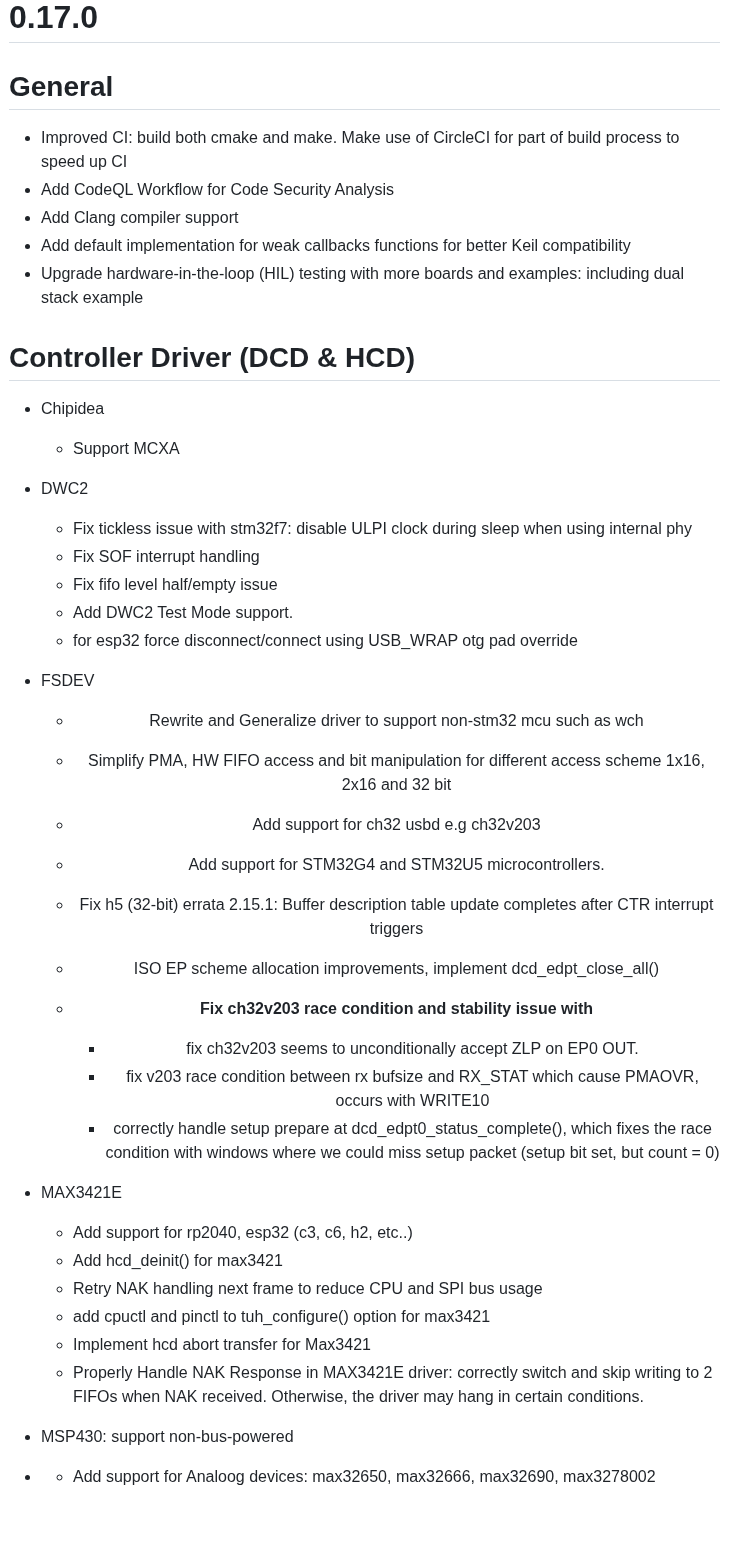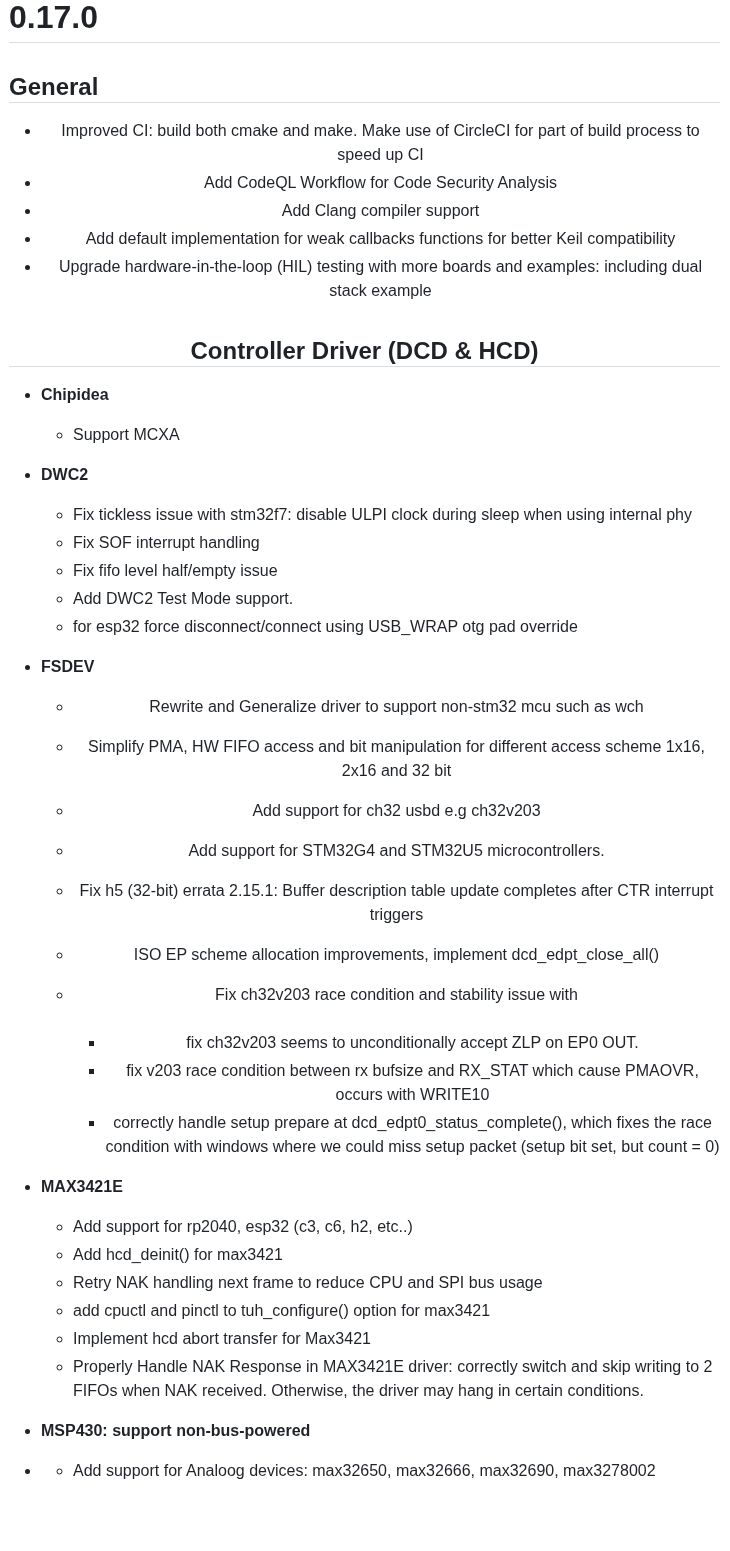--- a/index.html
+++ b/index.html
@@ -35,9 +35,9 @@
     margin-top: -2px;
   }
   h2 {
-    font-size: 24px;
+    font-size: 28px;
     line-height: 30px;
-    padding-bottom: 0;
+    padding-bottom: 7px;
   }
   h2.general { margin-top: 29px; }
   h2.controller { margin-top: 33px; text-align: center; }

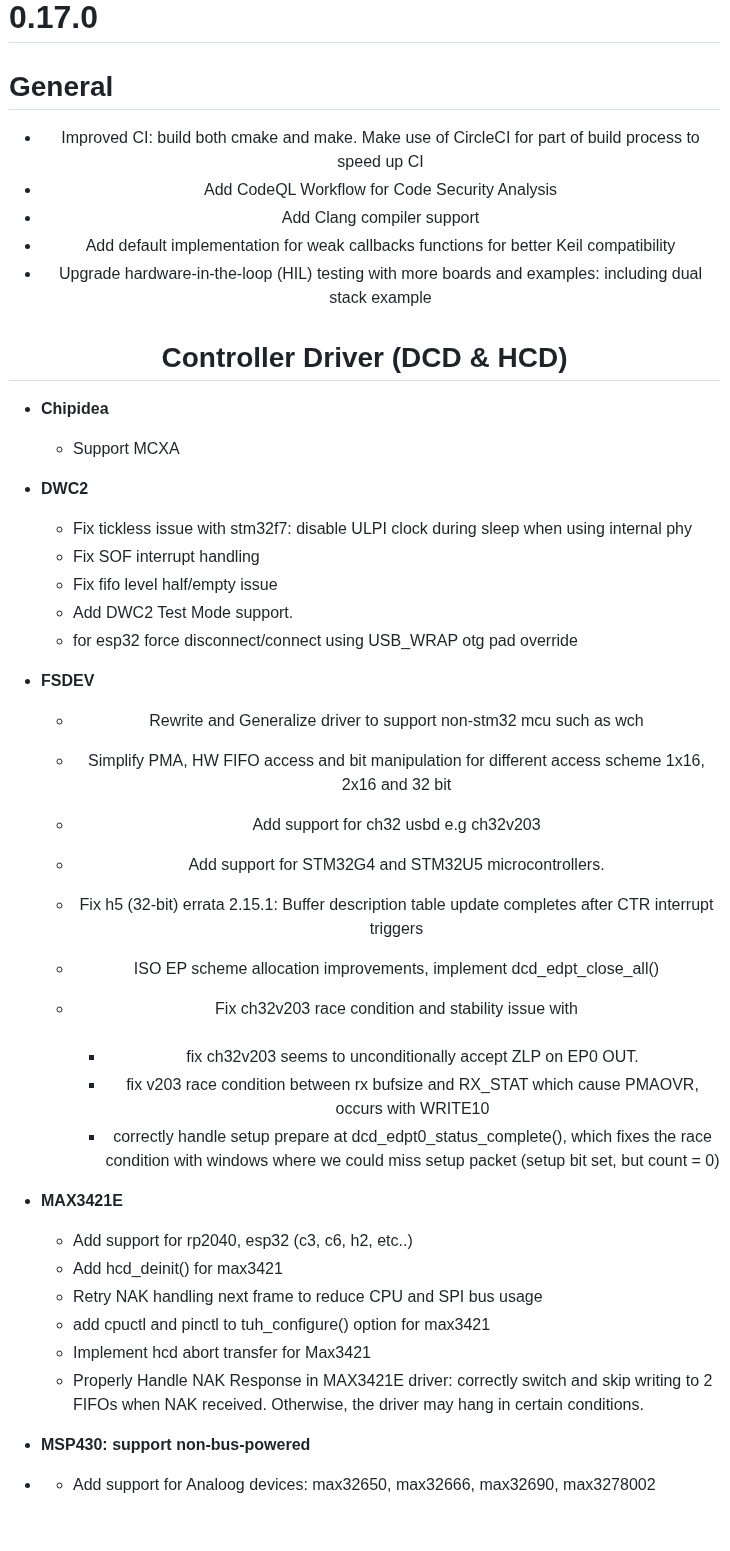--- a/index.html
+++ b/index.html
@@ -50,7 +50,7 @@
   ul.lvl2 { list-style-type: circle; }
   ul.lvl3 { list-style-type: square; }
 
-  ul.general-list li { margin-top: 4px; text-align: center; }
+  ul.general-list li { margin-top: 4px; }
   ul.general-list li:first-child { margin-top: 0; }
 
   

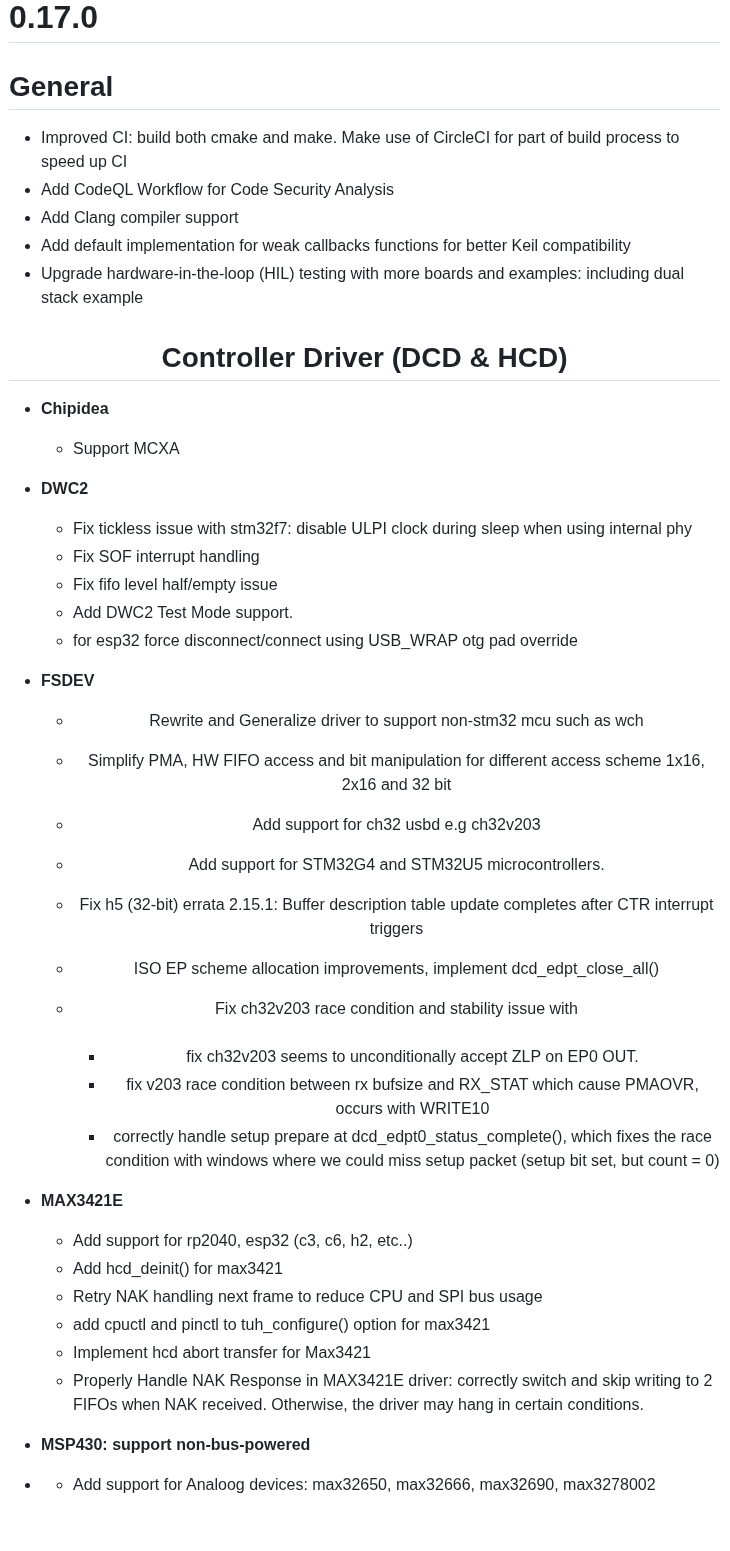--- a/index.html
+++ b/index.html
@@ -40,7 +40,7 @@
     padding-bottom: 7px;
   }
   h2.general { margin-top: 29px; }
-  h2.controller { margin-top: 33px; text-align: center; }
+  h2.controller { margin-top: 33px; }
 
   ul {
     margin: 0;

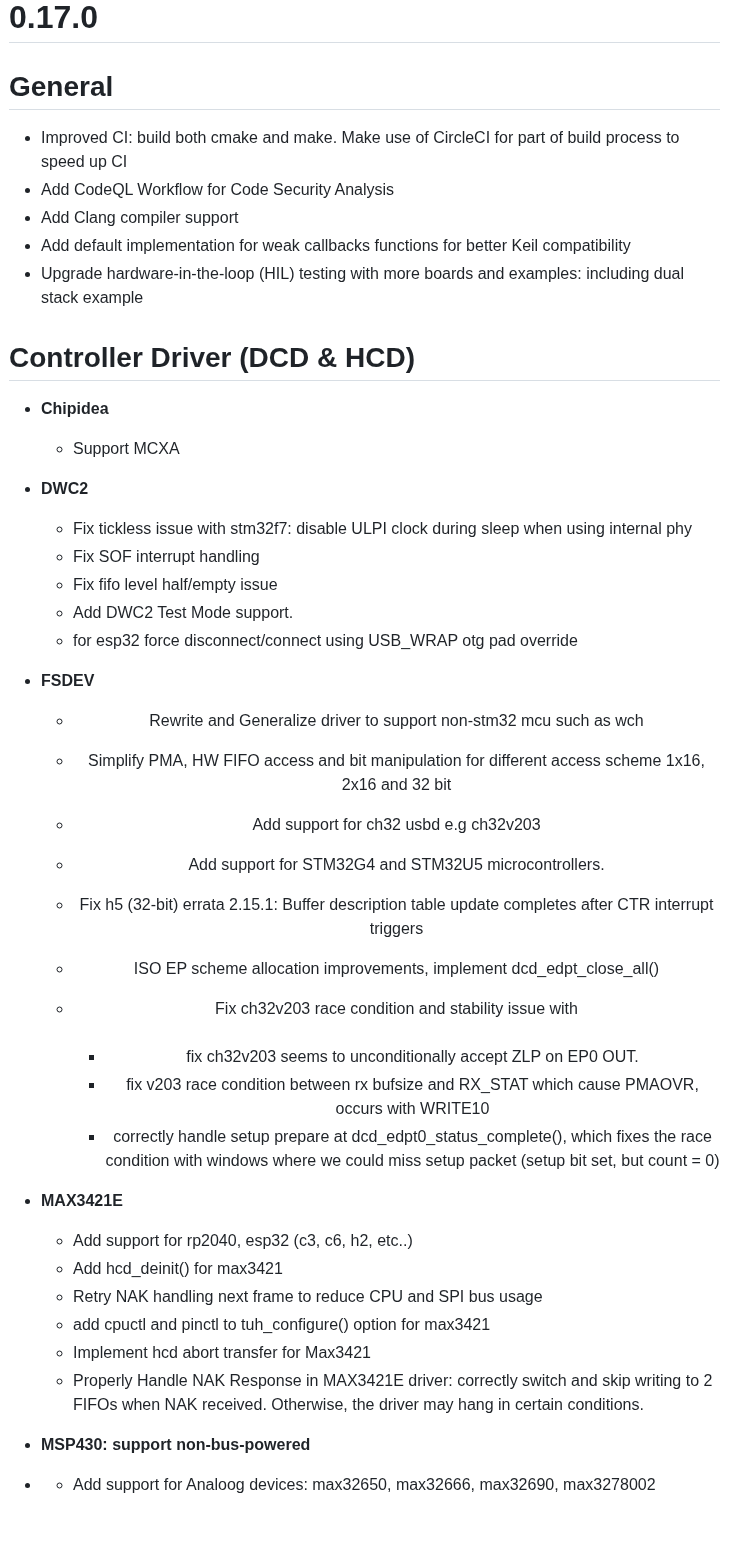--- a/index.html
+++ b/index.html
@@ -56,7 +56,7 @@
   
   li.loose { margin-top: 16px; }
   li.loose:first-child { margin-top: 0; }
-  li.loose > .p { display: block; margin-bottom: 16px; font-weight: bold; }
+  li.loose > .p { display: block; margin-bottom: 16px; }
 
   ul.tight > li { margin-top: 4px; }
   ul.tight > li:first-child { margin-top: 0; }

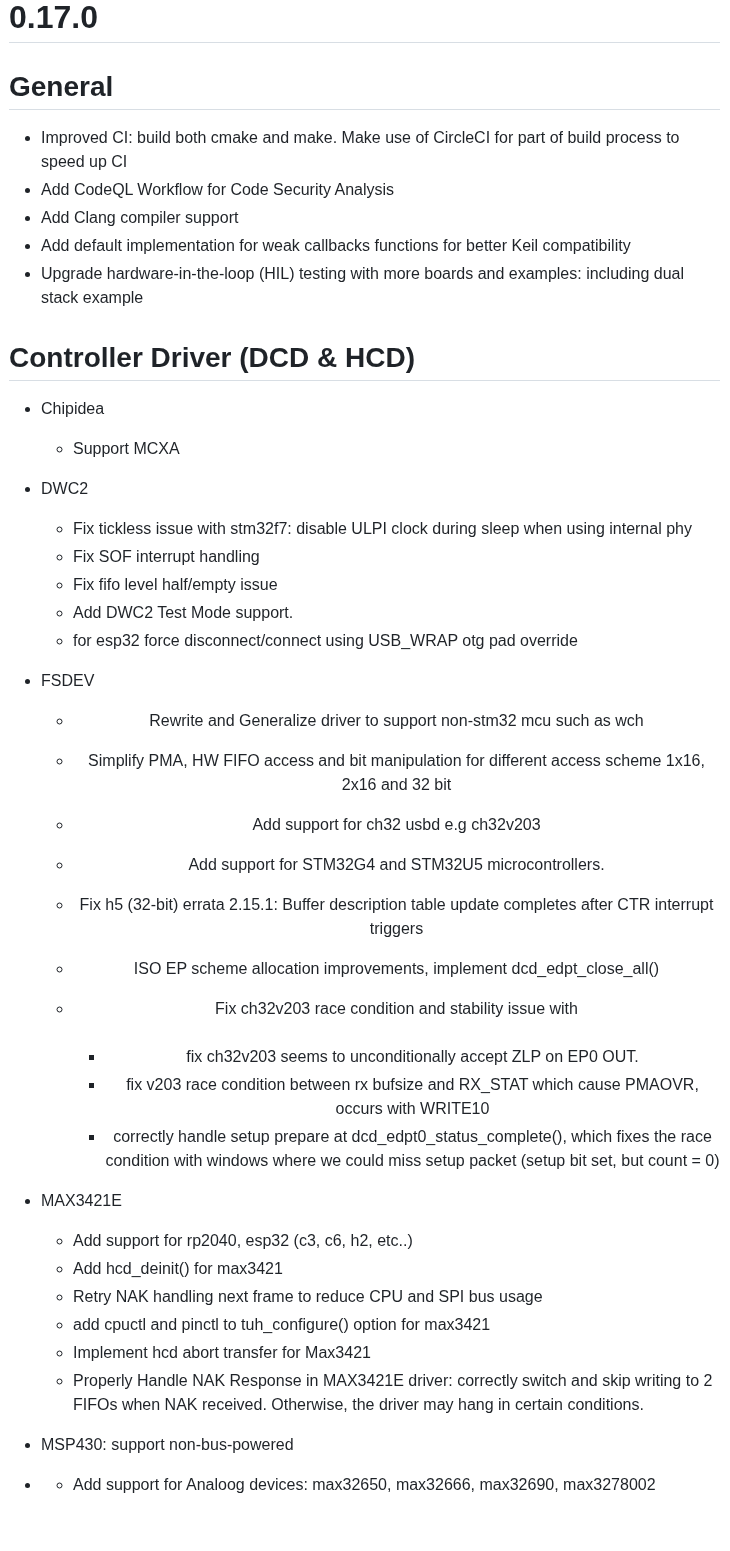--- a/index.html
+++ b/index.html
@@ -64,7 +64,7 @@
   ul.loose-sub > li { margin-top: 16px; text-align: center; }
   ul.loose-sub > li:first-child { margin-top: 0; }
   ul.loose-sub > li > .p { display: block; }
-  ul.loose-sub > li.has-children > .p { margin-bottom: 24px; }
+  ul.loose-sub > li.has-children > .p { margin-bottom: 16px; font-weight: bold; }
 
   li::marker { color: #1f2328; }
 </style>

